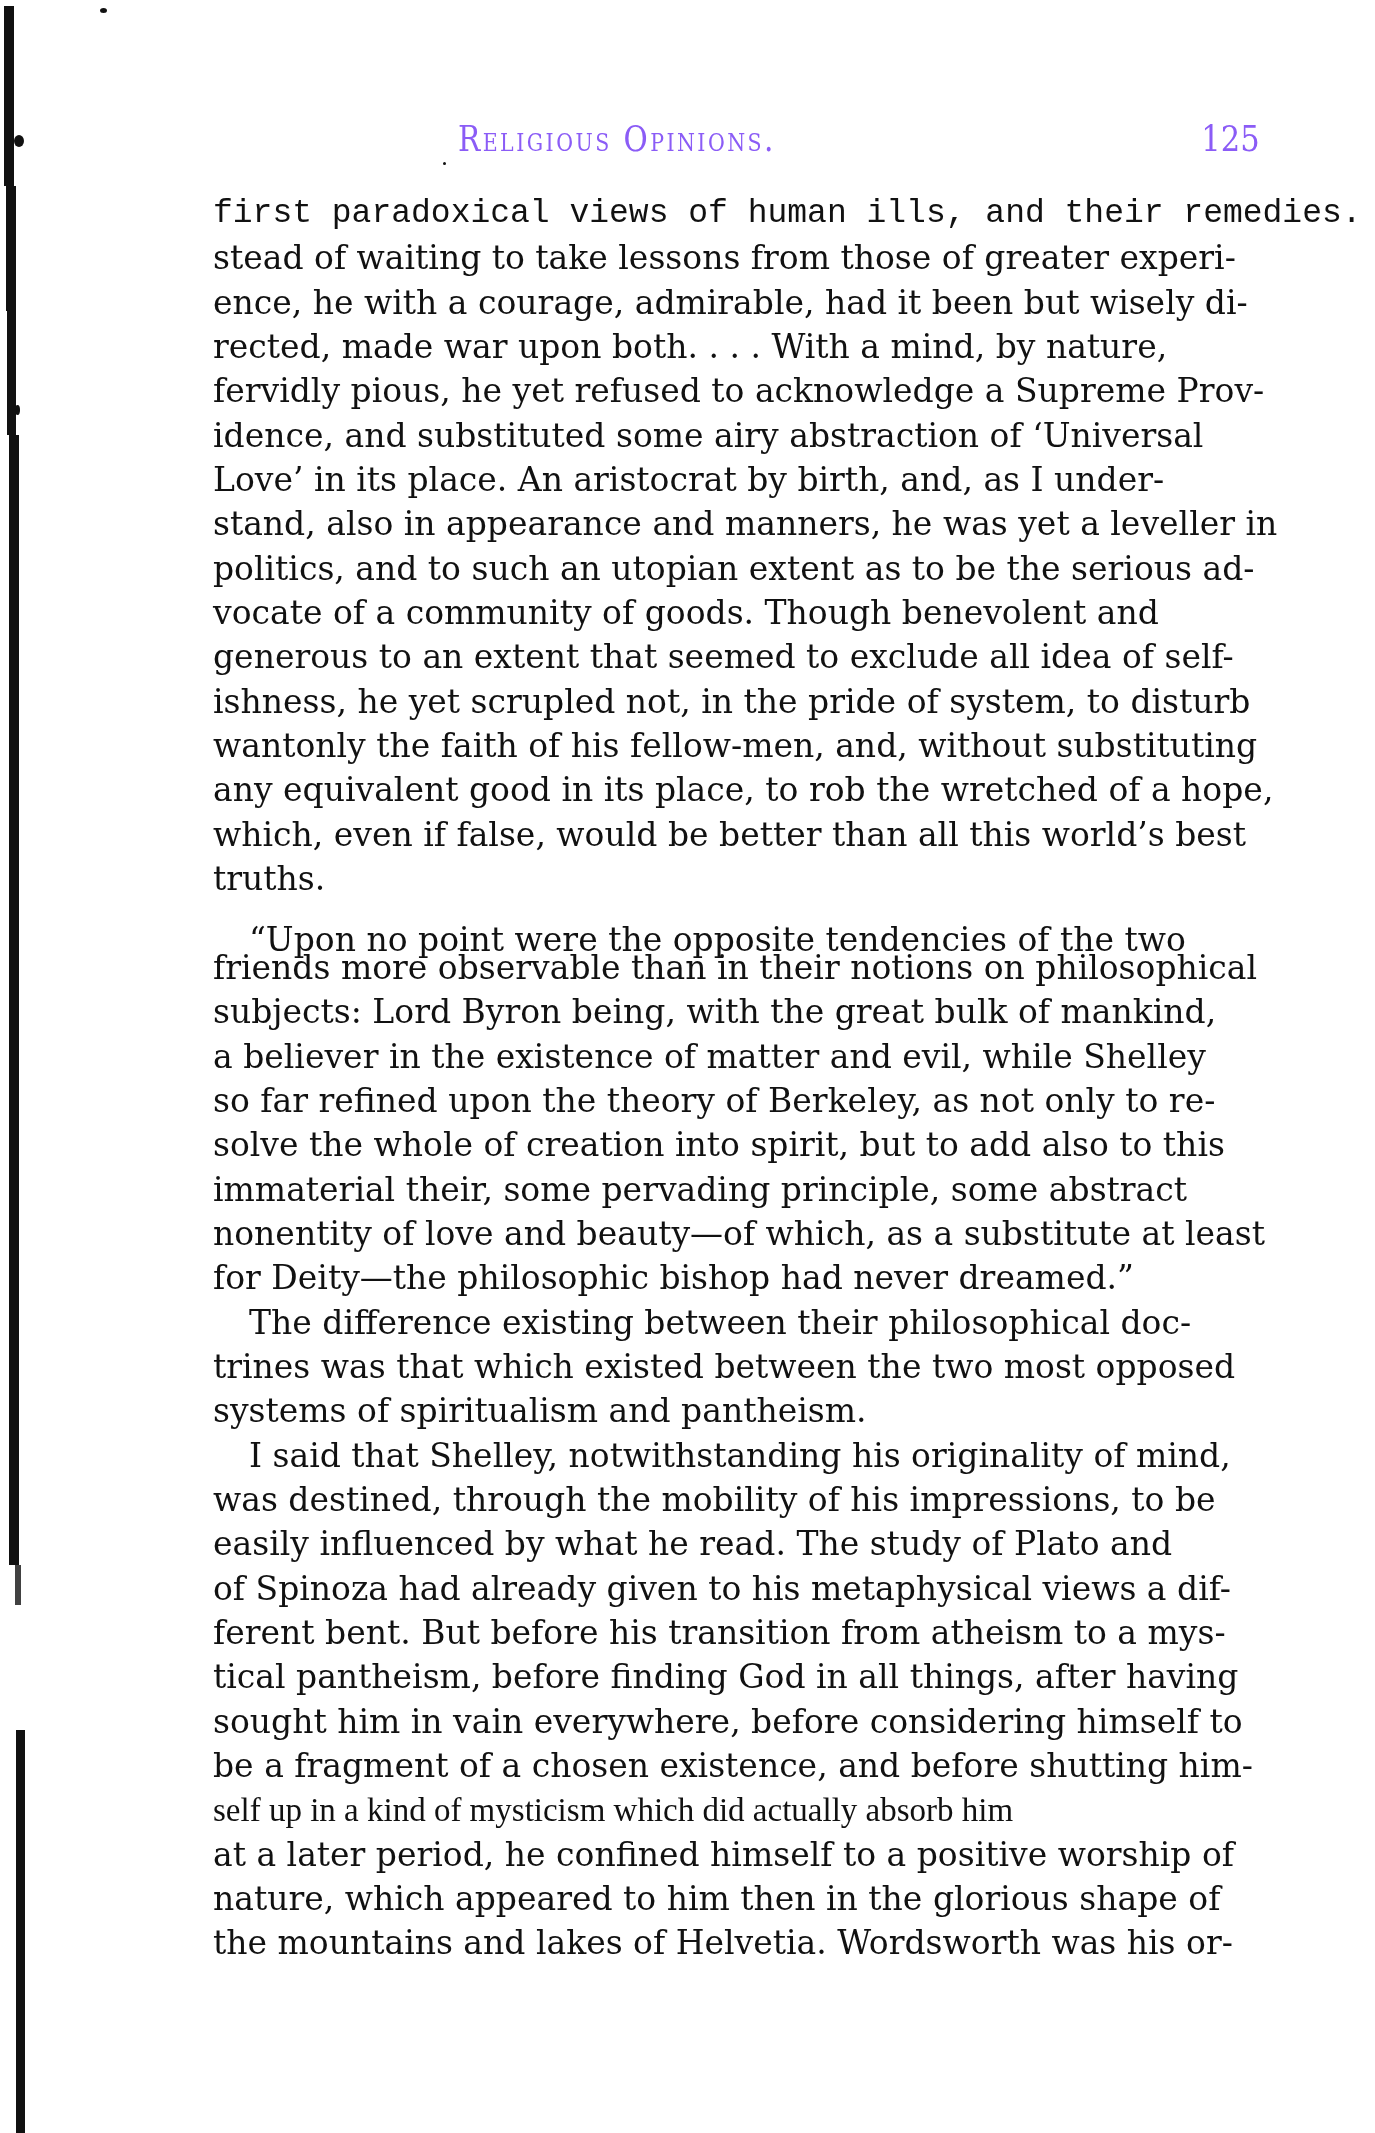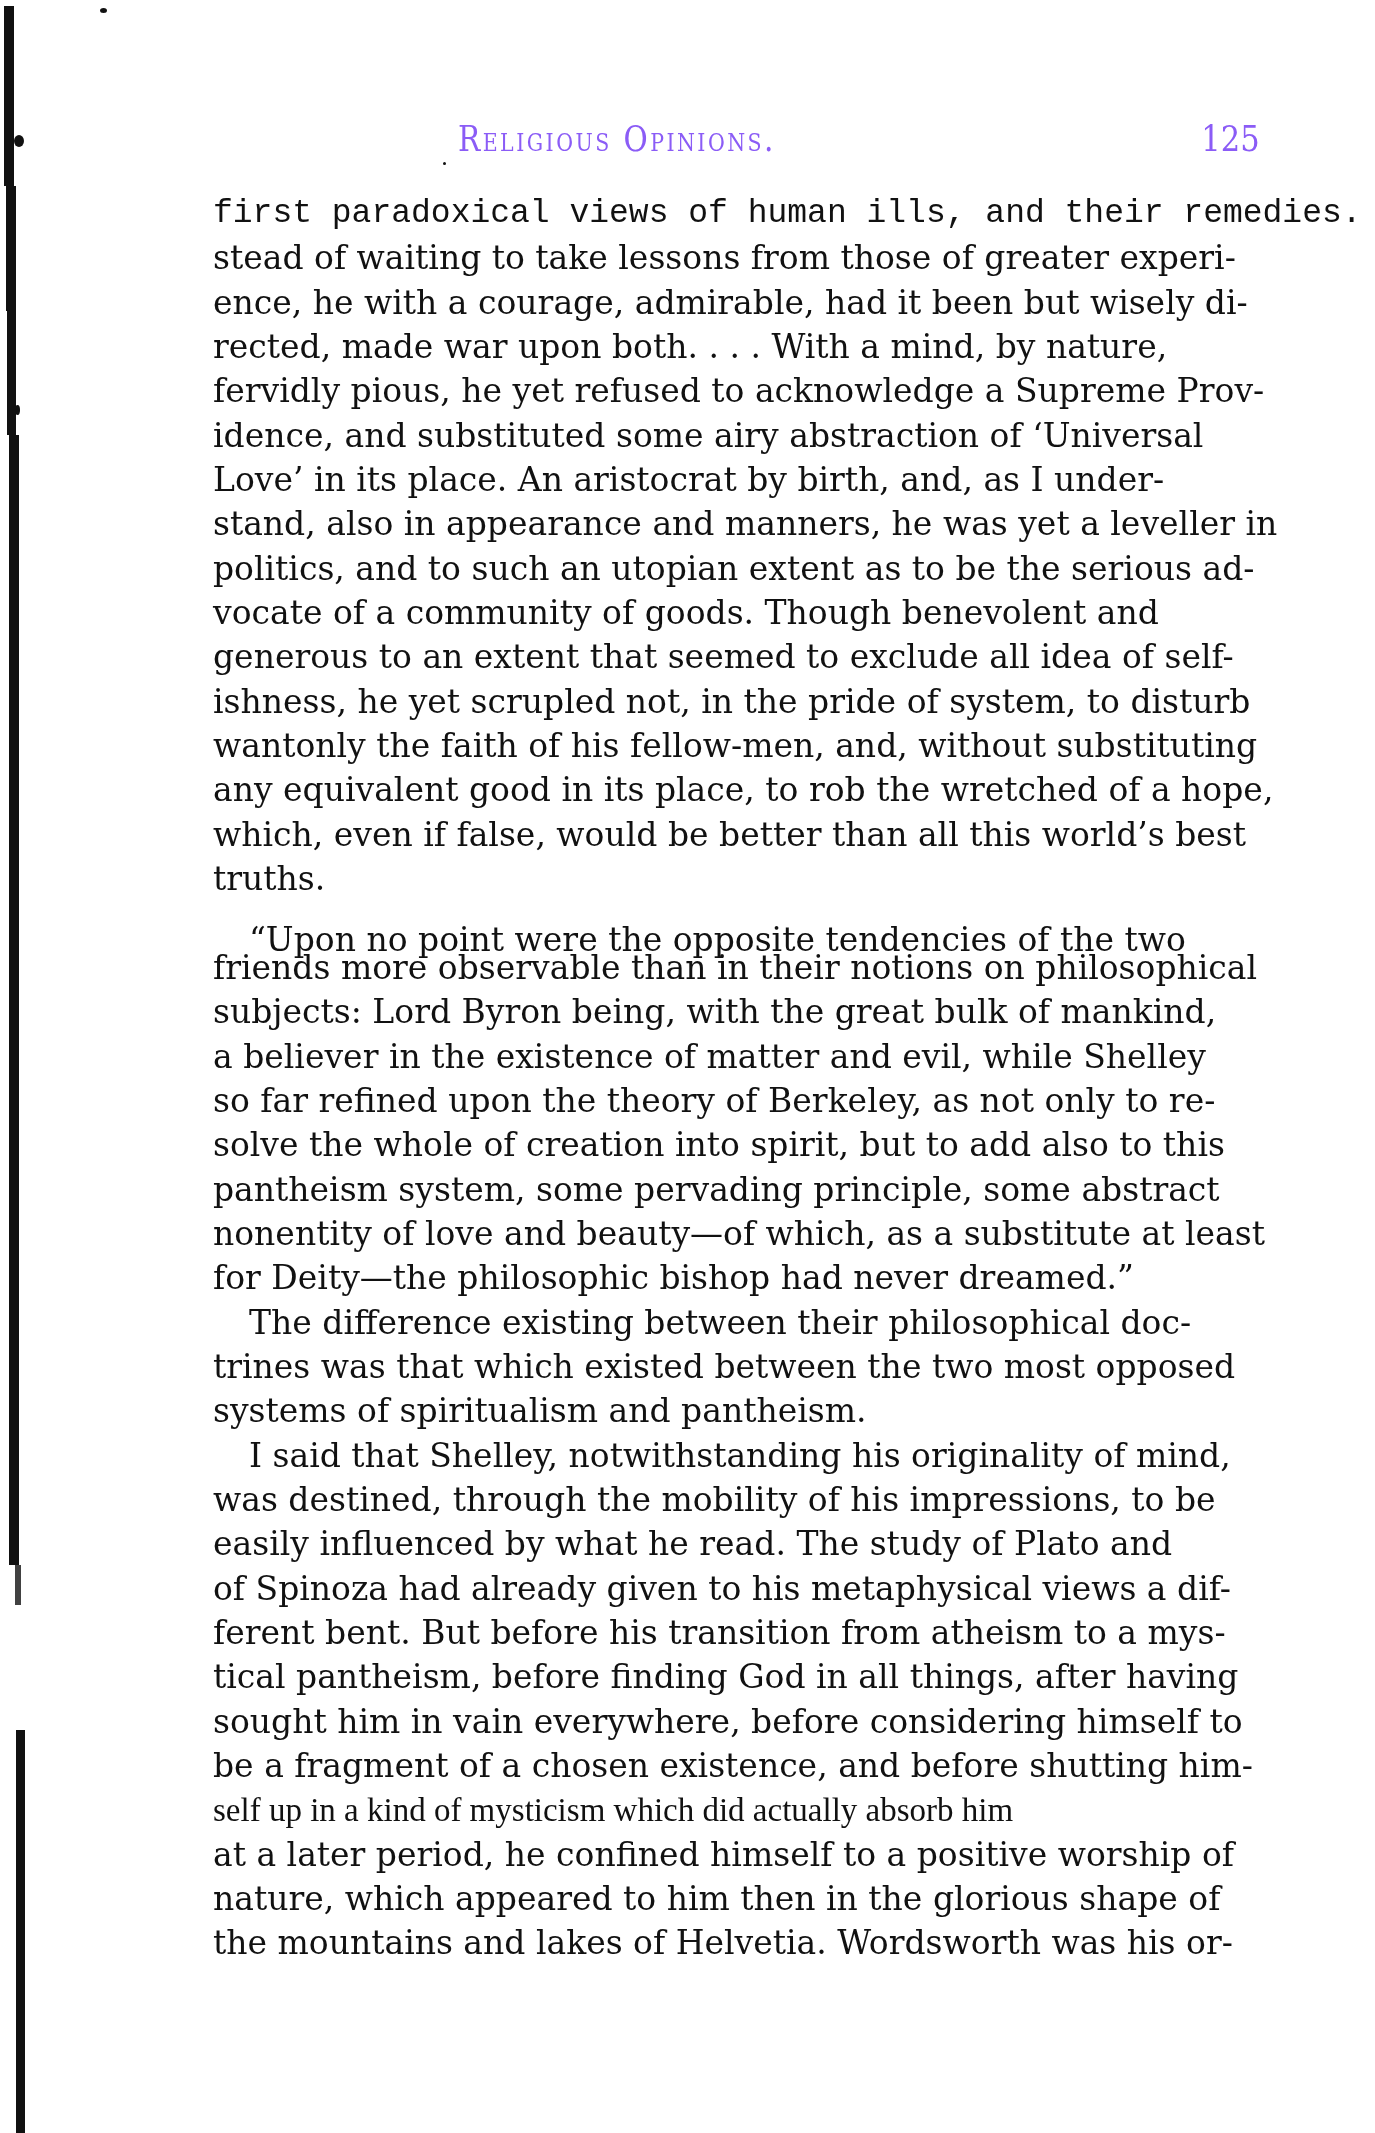--- a/index.html
+++ b/index.html
@@ -71,7 +71,7 @@
       <div class="line" style="text-align: left; text-align-last: left;"><span class="fit" style="white-space: nowrap; transform: scaleX(1);">a believer in the existence of matter and evil, while Shelley</span></div>
       <div class="line" style="text-align: left; text-align-last: left;"><span class="fit" style="white-space: nowrap; transform: scaleX(1); text-align: right;">so far refined upon the theory of Berkeley, as not only to re-</span></div>
       <div class="line" style="text-align: left; text-align-last: left;"><span class="fit" style="white-space: nowrap; transform: scaleX(1);">solve the whole of creation into spirit, but to add also to this</span></div>
-      <div class="line" style="text-align: left; text-align-last: left;"><span class="fit" style="white-space: nowrap; transform: scaleX(1);">pantheism system, some pervading principle, some abstract</span></div>
+      <div class="line" style="text-align: left; text-align-last: left;"><span class="fit" style="white-space: nowrap; transform: scaleX(1);">immaterial their, some pervading principle, some abstract</span></div>
       <div class="line" style="text-align: left; text-align-last: left;"><span class="fit" style="white-space: nowrap; transform: scaleX(1);">nonentity of love and beauty—of which, as a substitute at least</span></div>
       <div class="line last" style="text-align: left; text-align-last: left;"><span class="fit" style="white-space: nowrap;">for Deity—the philosophic bishop had never dreamed.”</span></div>
       <div class="line indent" style="text-align: left; text-align-last: left;"><span class="fit" style="white-space: nowrap; transform: scaleX(1);">The difference existing between their philosophical doc-</span></div>

